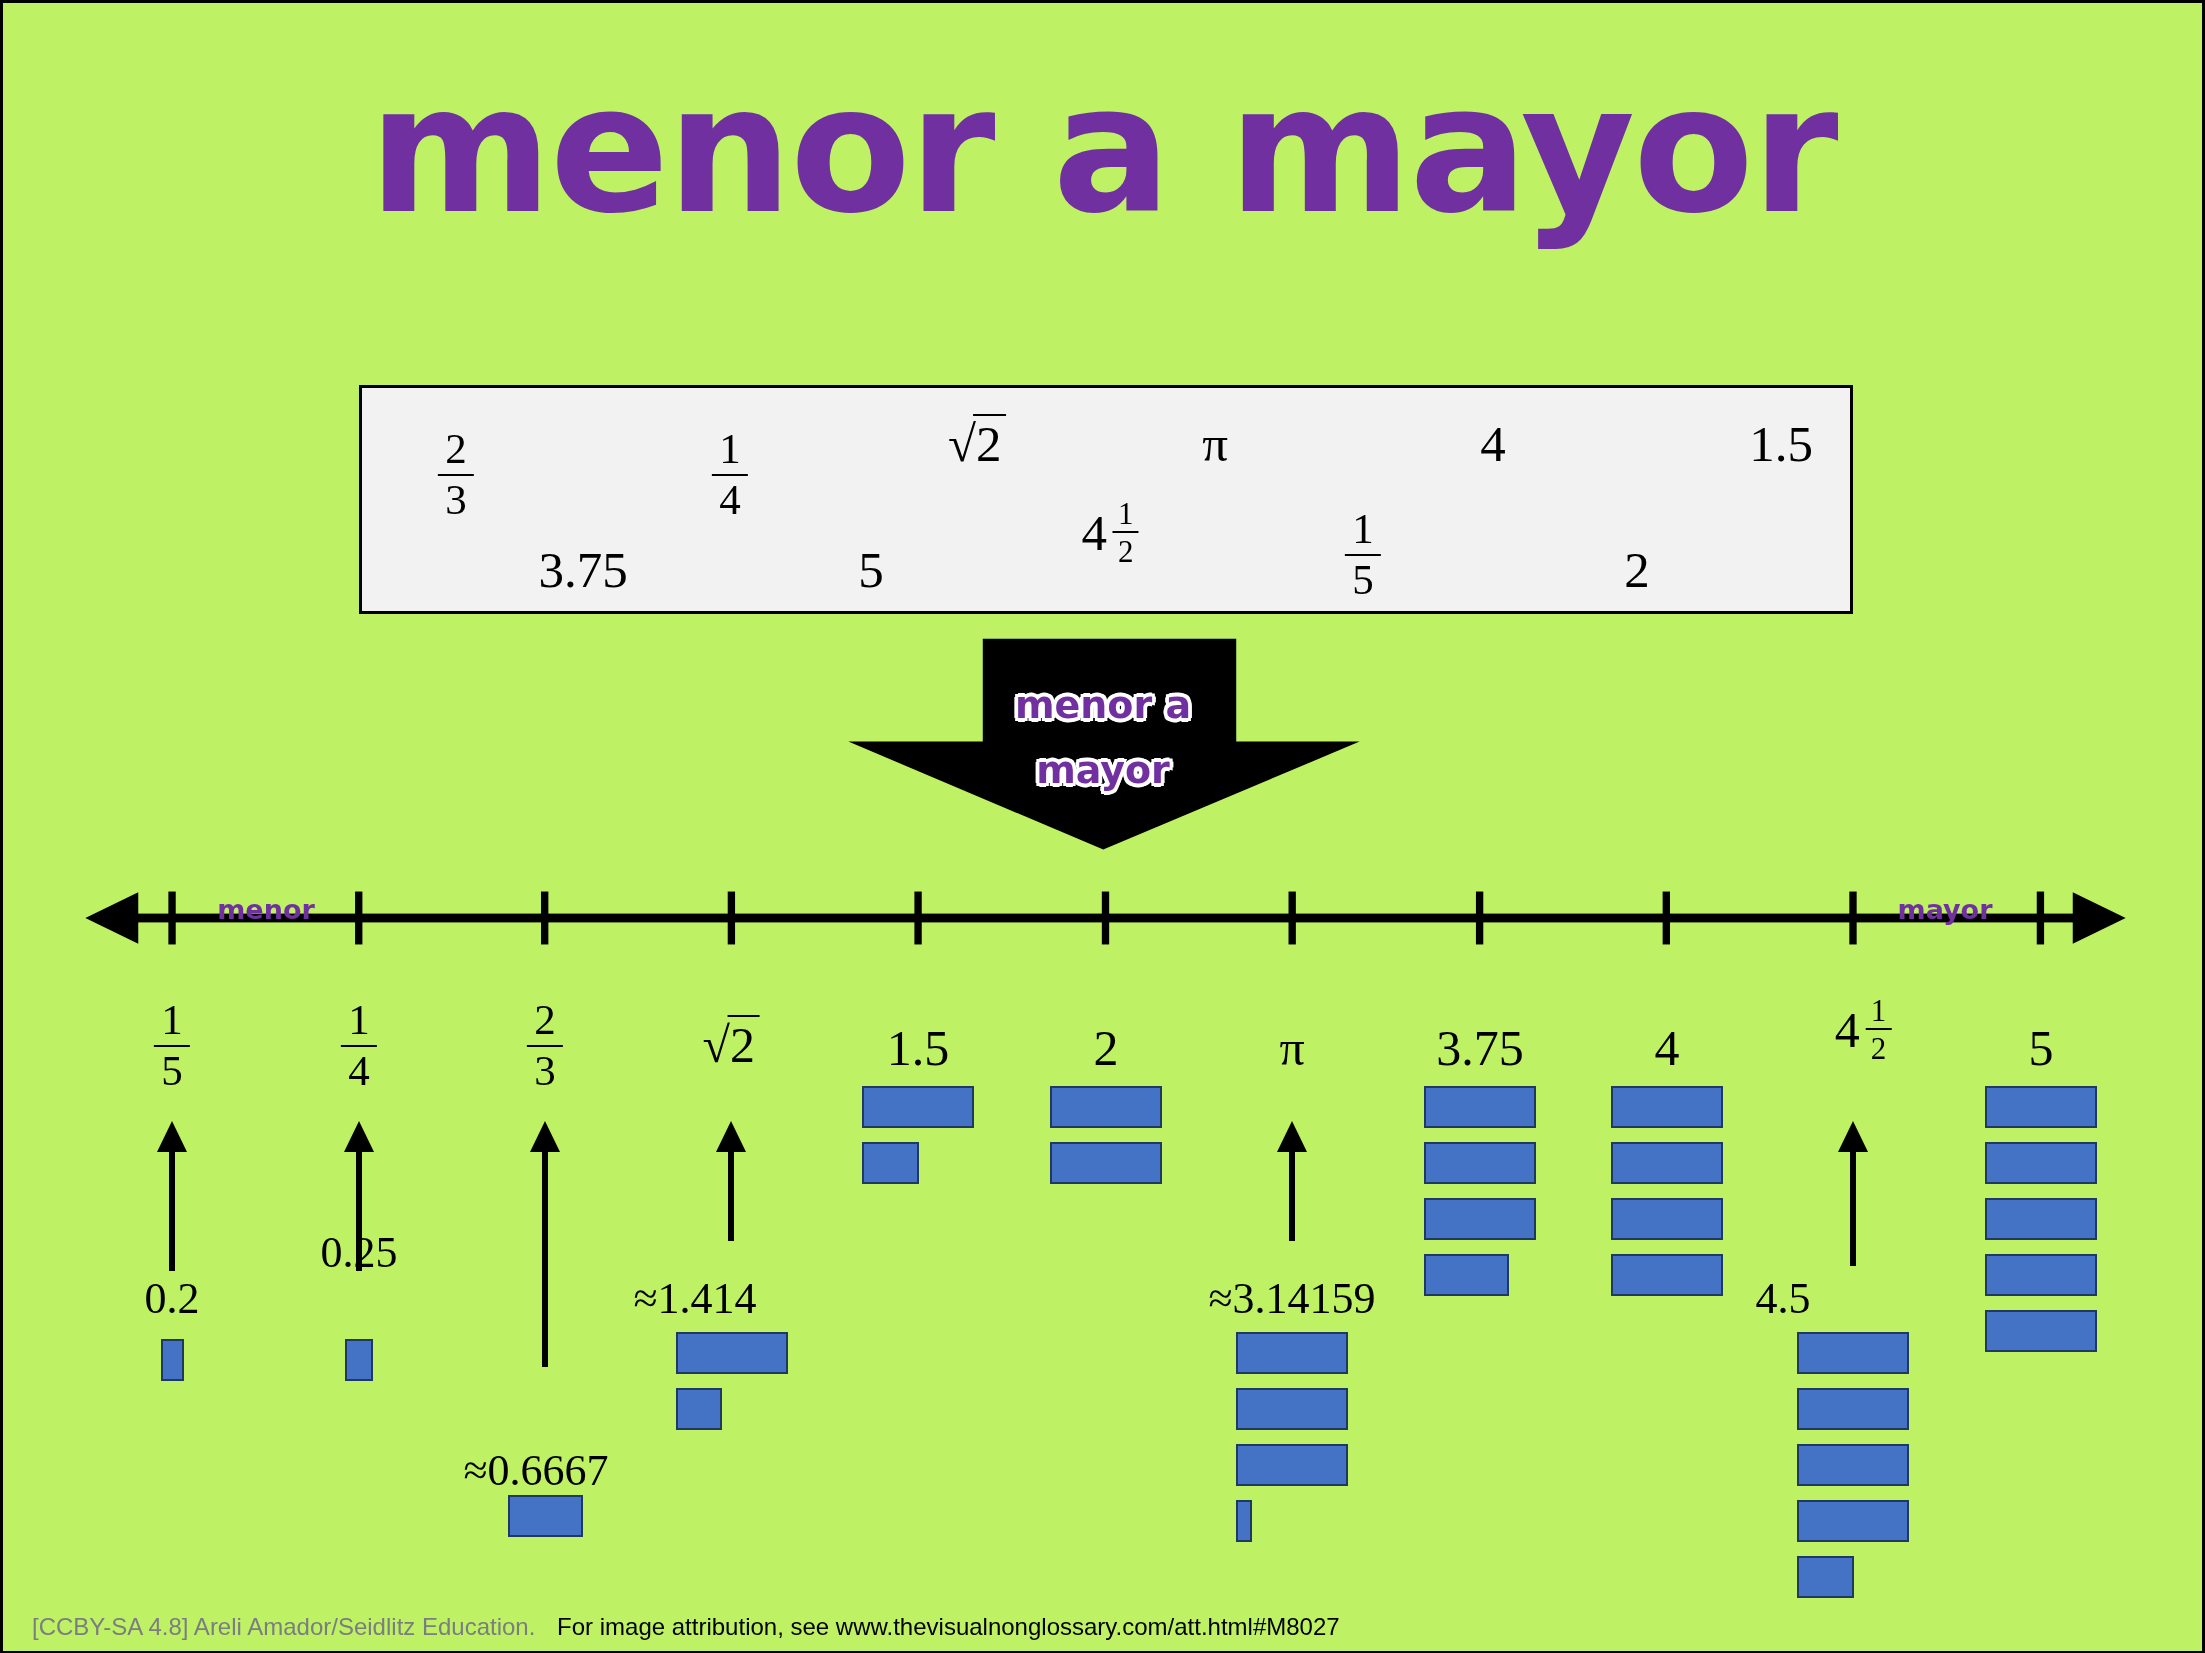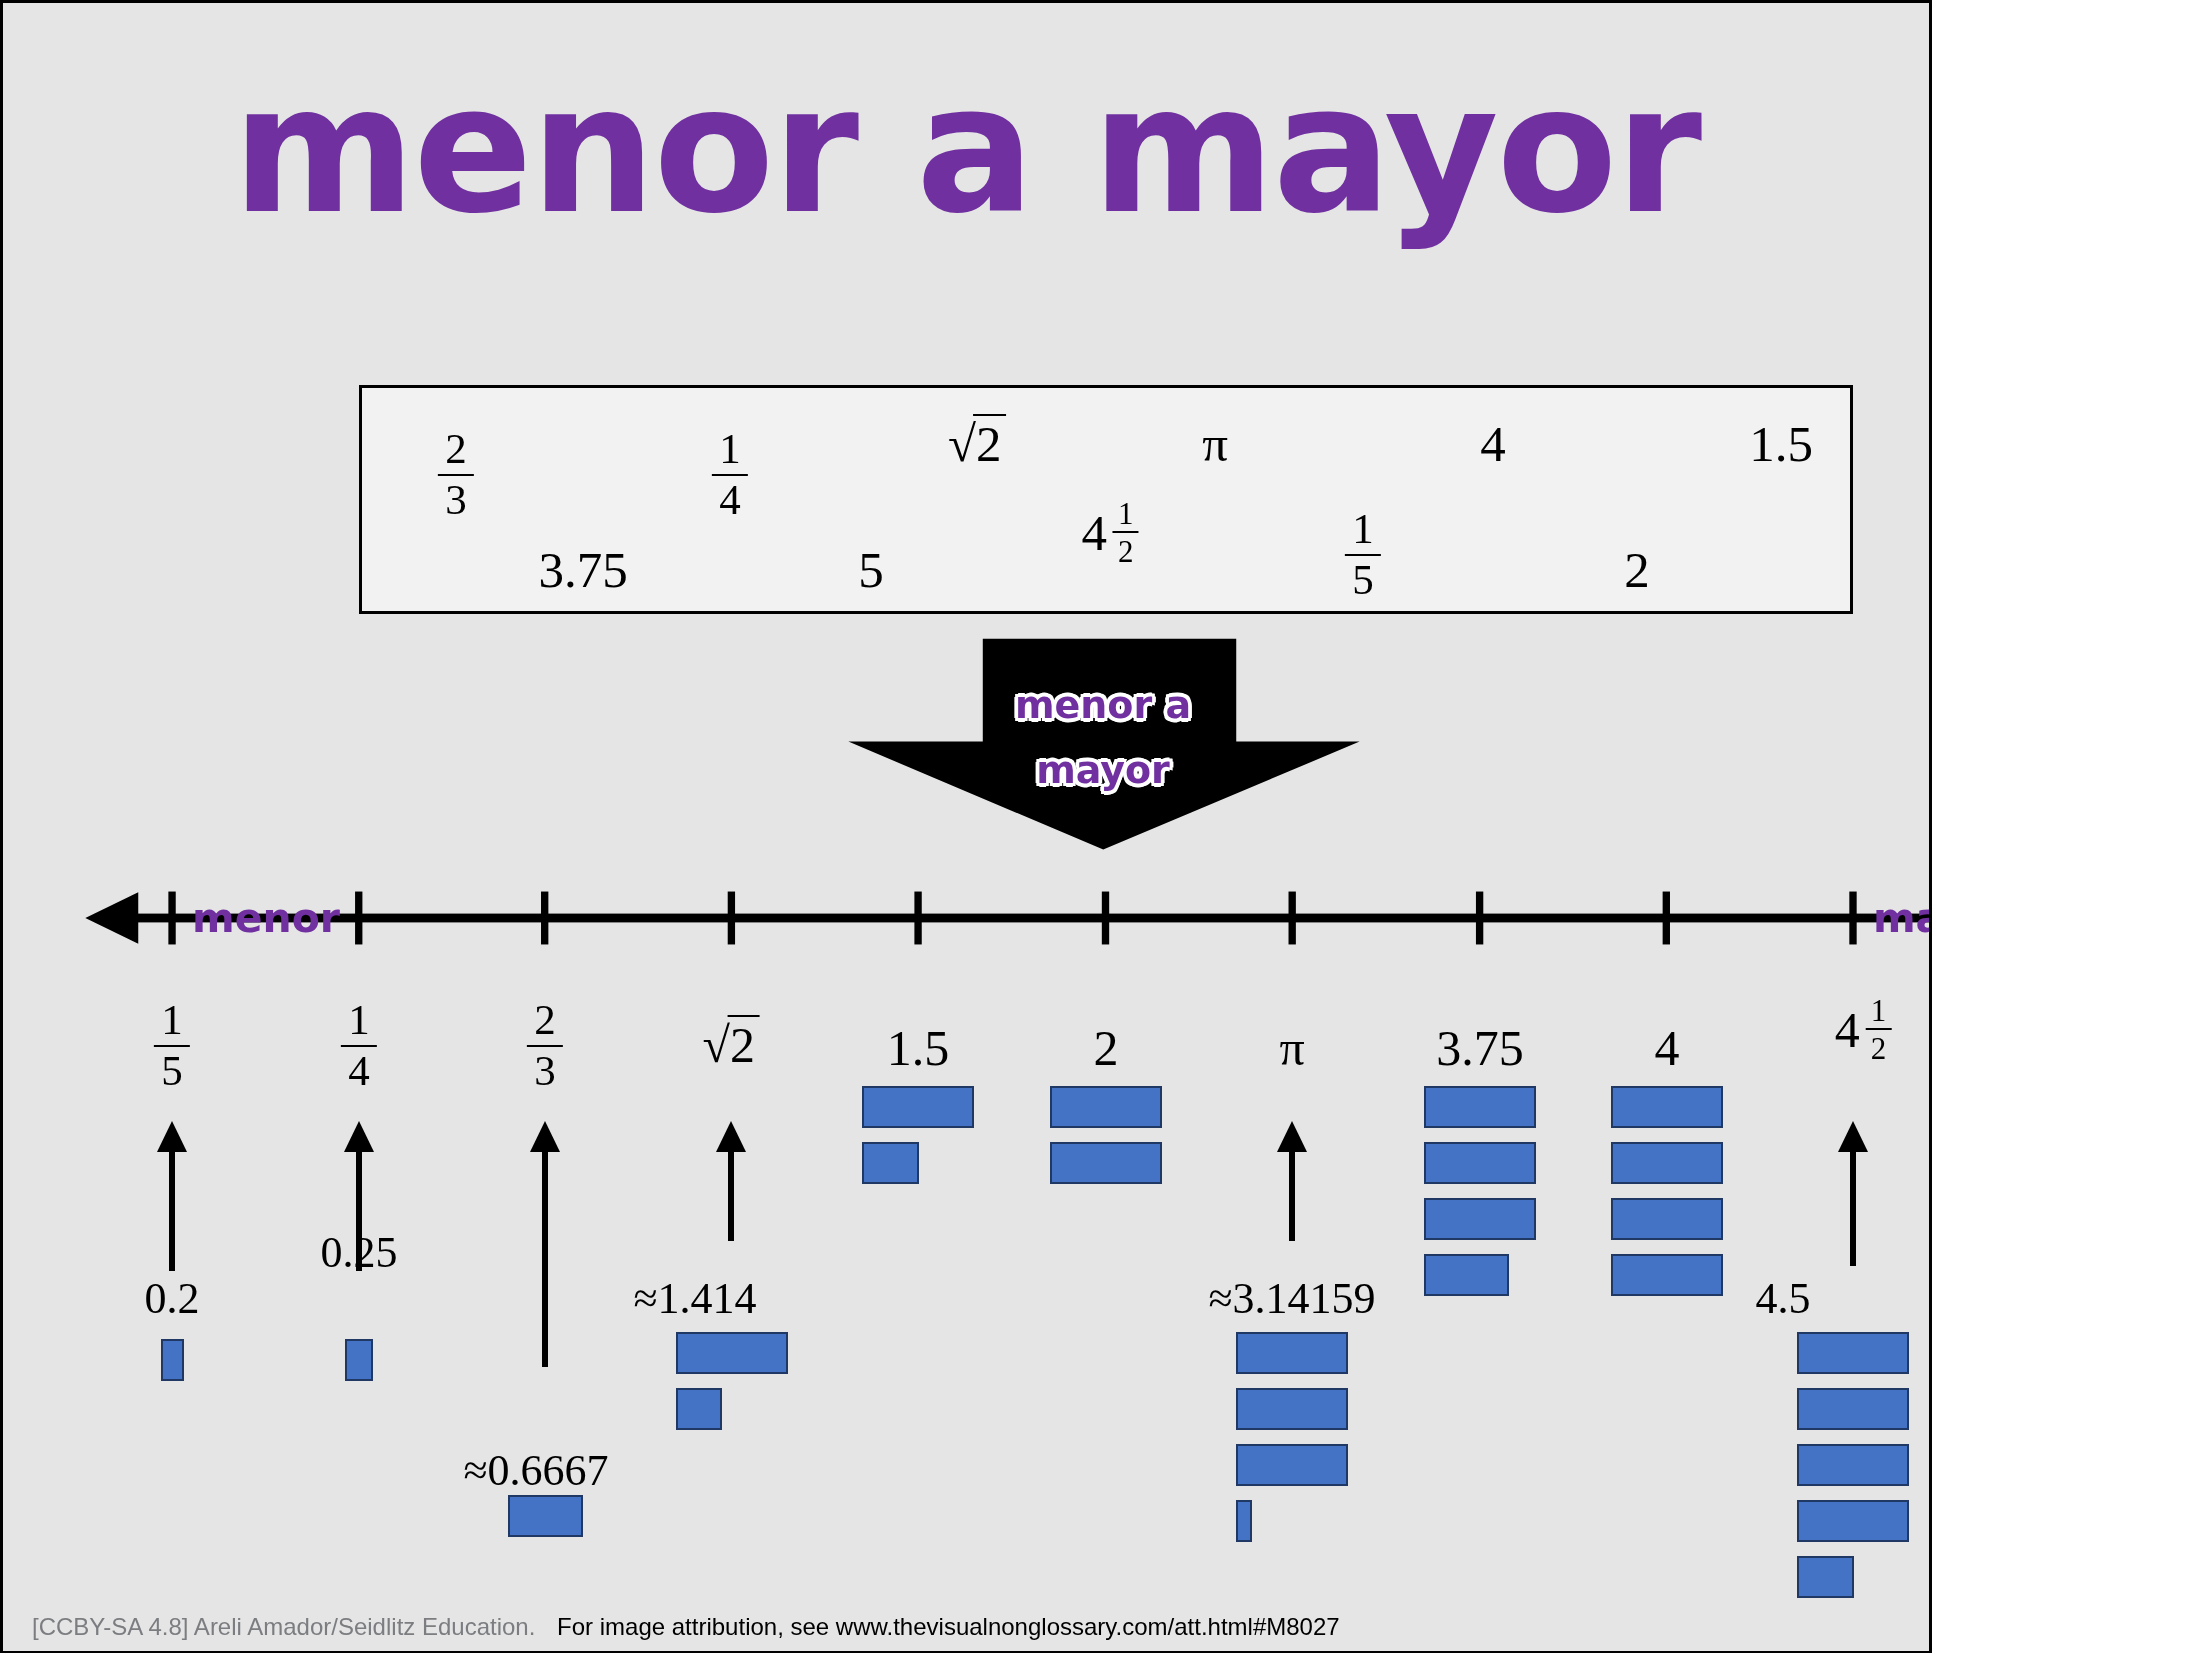--- a/index.html
+++ b/index.html
@@ -7,8 +7,8 @@
   body { font-family:"Liberation Sans", sans-serif; }
 
   .page {
-    position:relative; width:1932px; height:1654px;
-    background:#e5e5e5; border:3.7px solid #000; overflow:hidden;
+    position:relative; width:2205px; height:1654px;
+    background:#bef264; border:3.7px solid #000; overflow:hidden;
   }
 
   

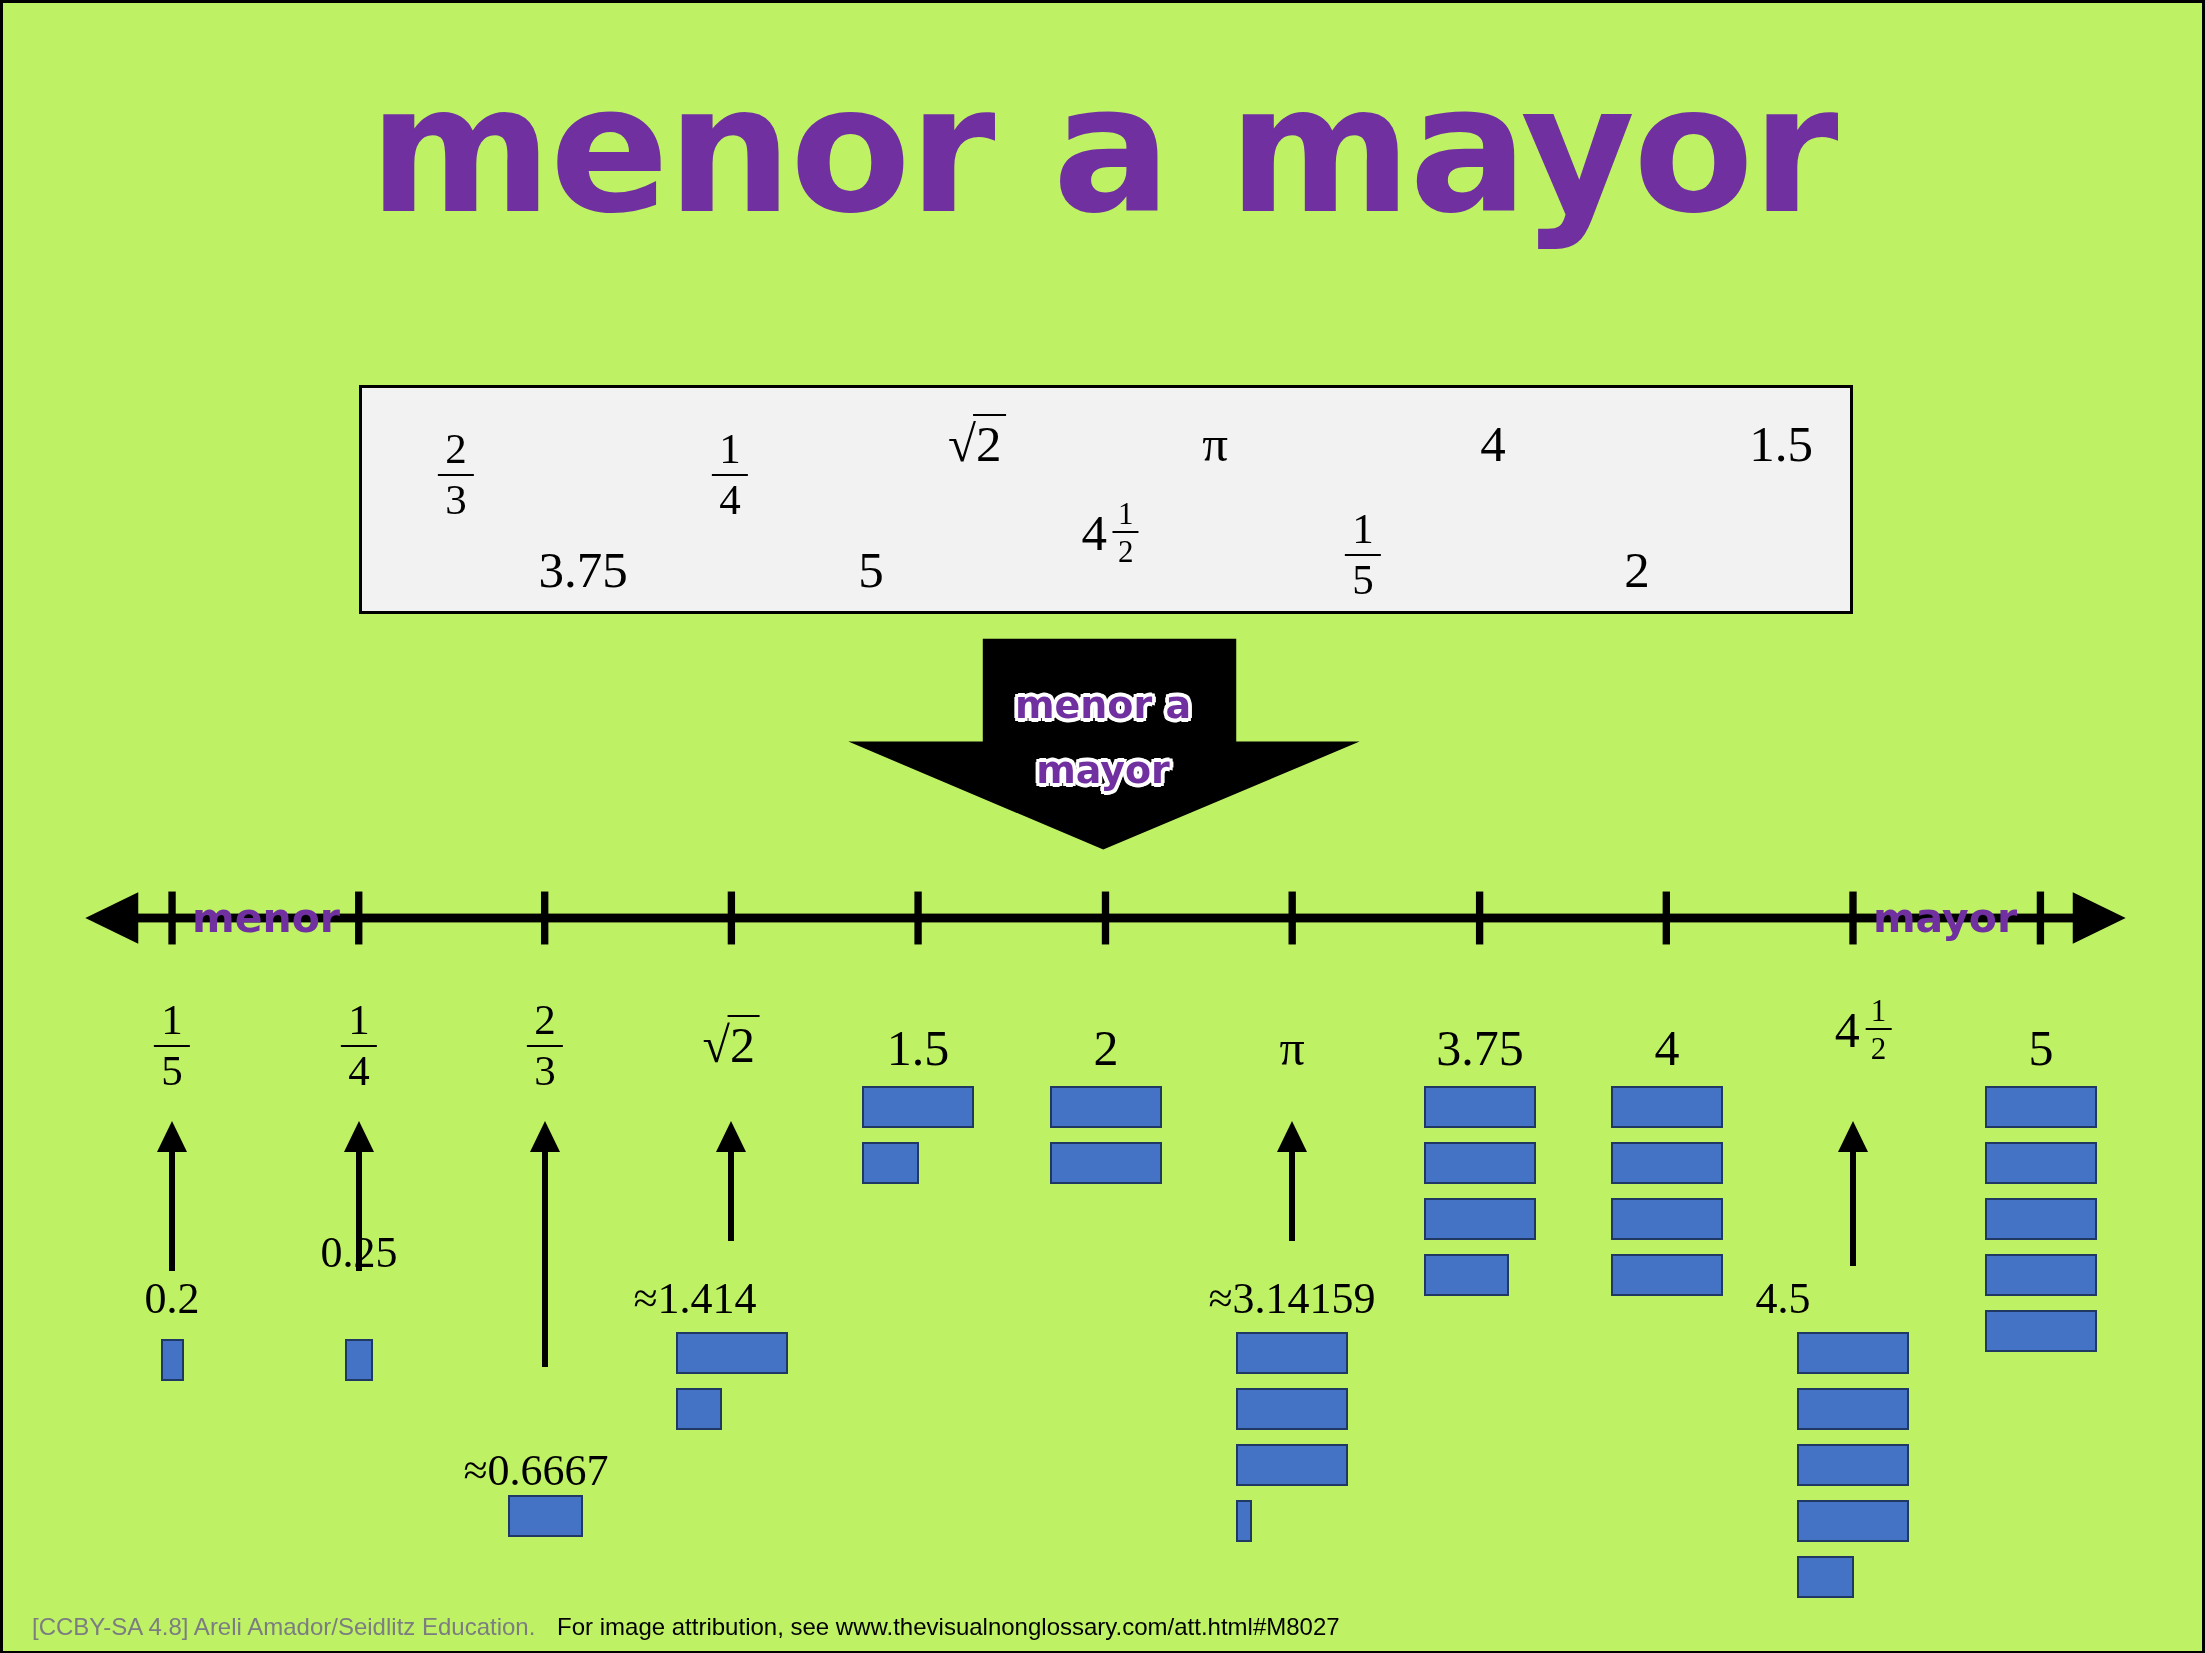--- a/index.html
+++ b/index.html
@@ -60,7 +60,7 @@
   .nl-label {
     position:absolute; top:891px; transform:translateX(-50%);
     font-family:"DejaVu Sans", sans-serif; font-weight:bold;
-    font-size:41px; color:#7030A0; z-index:2; white-space:nowrap;
+    font-size:27px; color:#7030A0; z-index:2; white-space:nowrap;
   }
 
   

